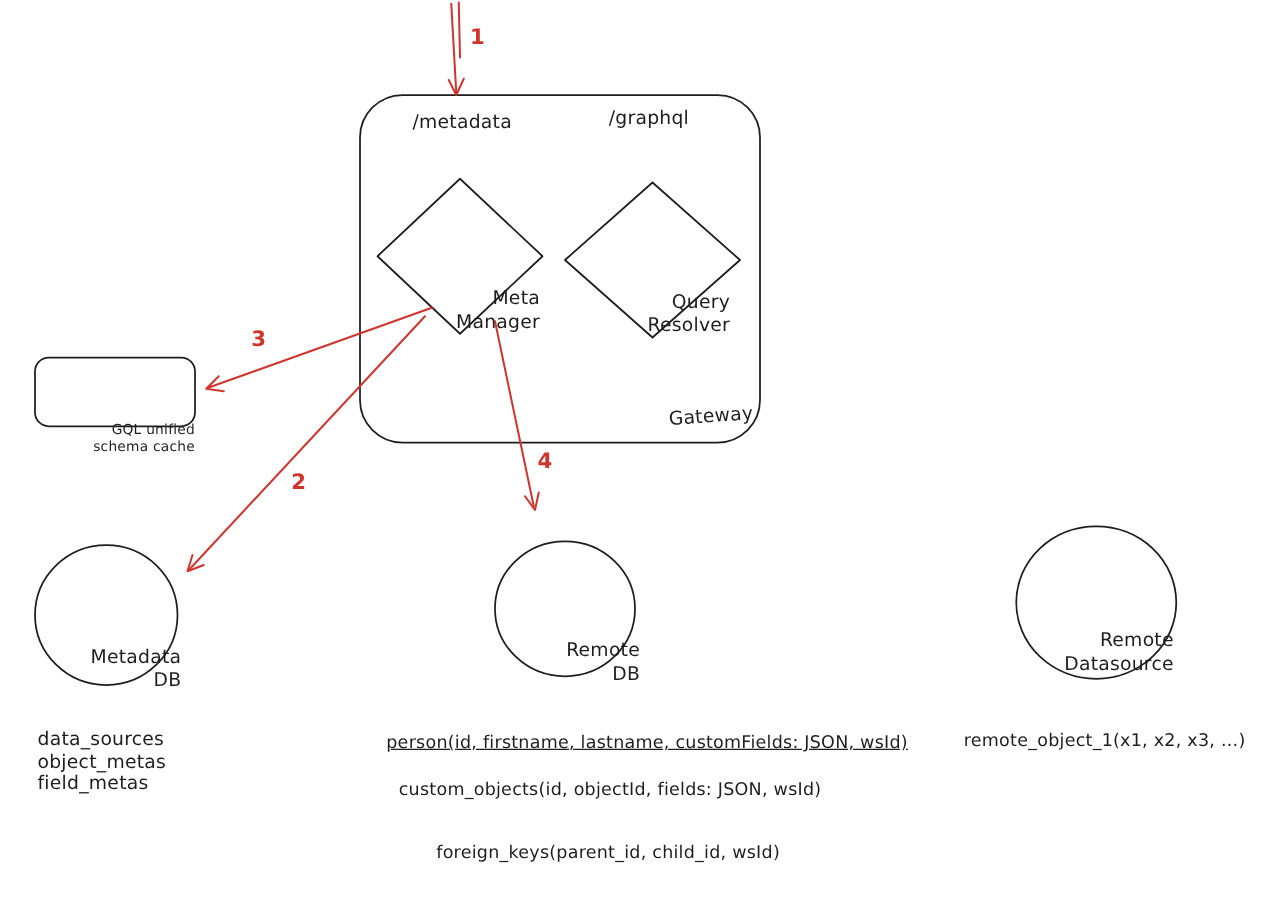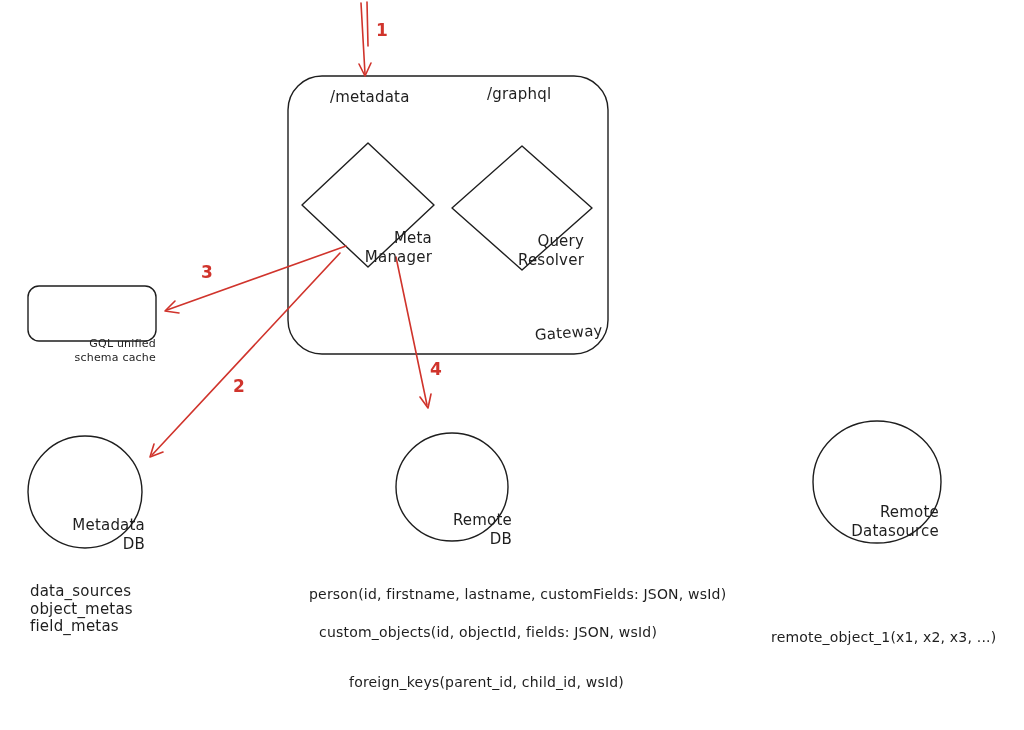--- a/index.html
+++ b/index.html
@@ -92,7 +92,7 @@
   <div class="label" style="left:30px; top:583px; line-height:1.18;">data_sources
 object_metas
 field_metas</div>
-  <div class="label" style="left:309px; top:586px; font-size:14px;">person(id, firstname, lastname, customFields: JSON, wsId)</div>
+  <div class="label" style="left:309px; top:586px; font-size:14px;text-decoration:underline;">person(id, firstname, lastname, customFields: JSON, wsId)</div>
   <div class="label" style="left:319px; top:624px; font-size:14px;text-align:right;">custom_objects(id, objectId, fields: JSON, wsId)</div>
   <div class="label" style="left:349px; top:674px; font-size:14px;">foreign_keys(parent_id, child_id, wsId)</div>
   <div class="label" style="left:771px; top:585px; font-size:14px;margin-top:44px;">remote_object_1(x1, x2, x3, ...)</div>

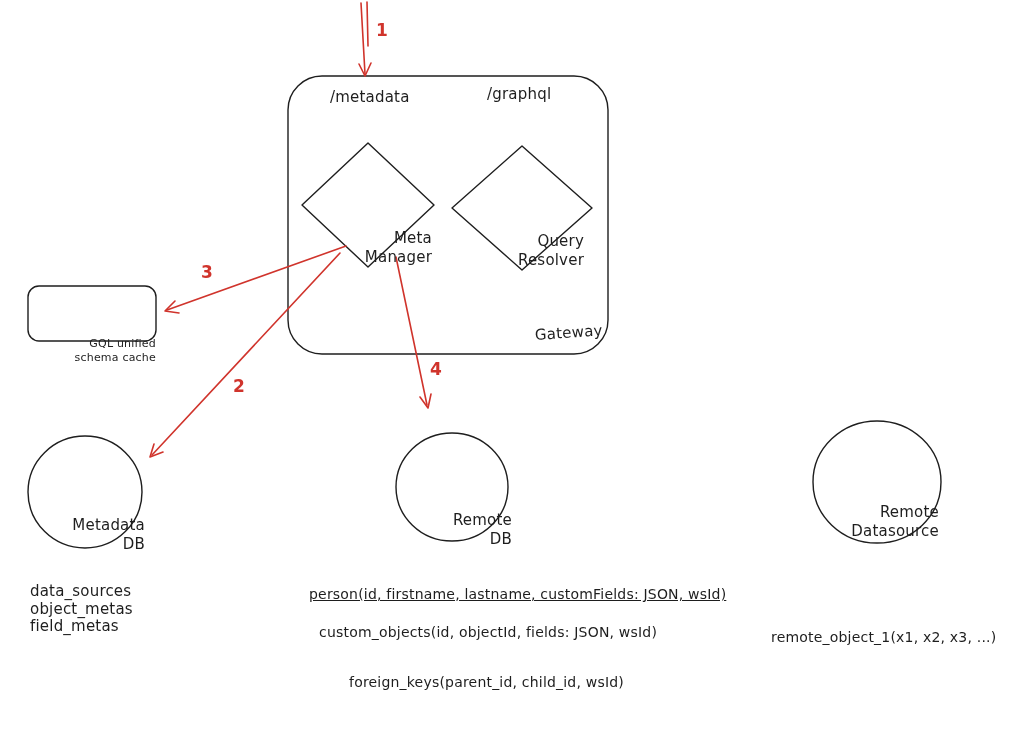--- a/index.html
+++ b/index.html
@@ -95,7 +95,7 @@
   <div class="label" style="left:309px; top:586px; font-size:14px;text-decoration:underline;">person(id, firstname, lastname, customFields: JSON, wsId)</div>
   <div class="label" style="left:319px; top:624px; font-size:14px;text-align:right;">custom_objects(id, objectId, fields: JSON, wsId)</div>
   <div class="label" style="left:349px; top:674px; font-size:14px;">foreign_keys(parent_id, child_id, wsId)</div>
-  <div class="label" style="left:771px; top:585px; font-size:14px;margin-top:44px;">remote_object_1(x1, x2, x3, ...)</div>
+  <div class="label" style="left:771px; top:585px; font-size:14px;">remote_object_1(x1, x2, x3, ...)</div>
 
 </div>
 

